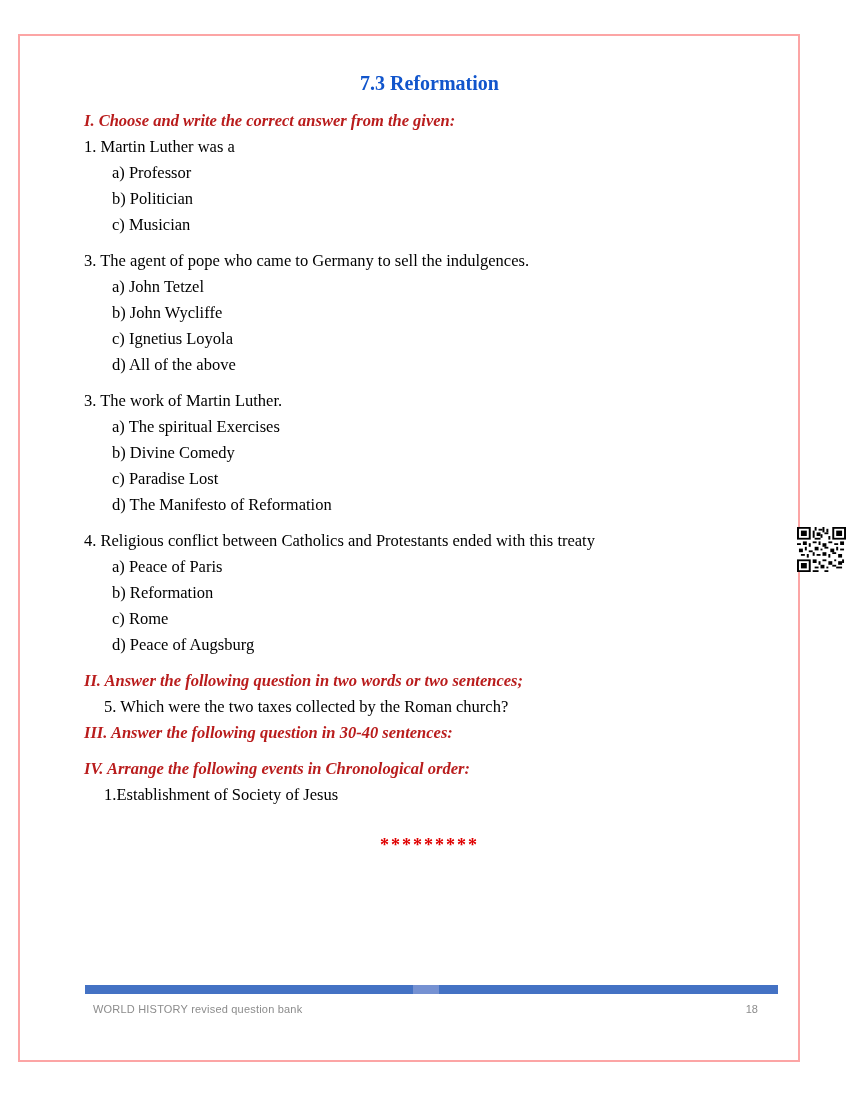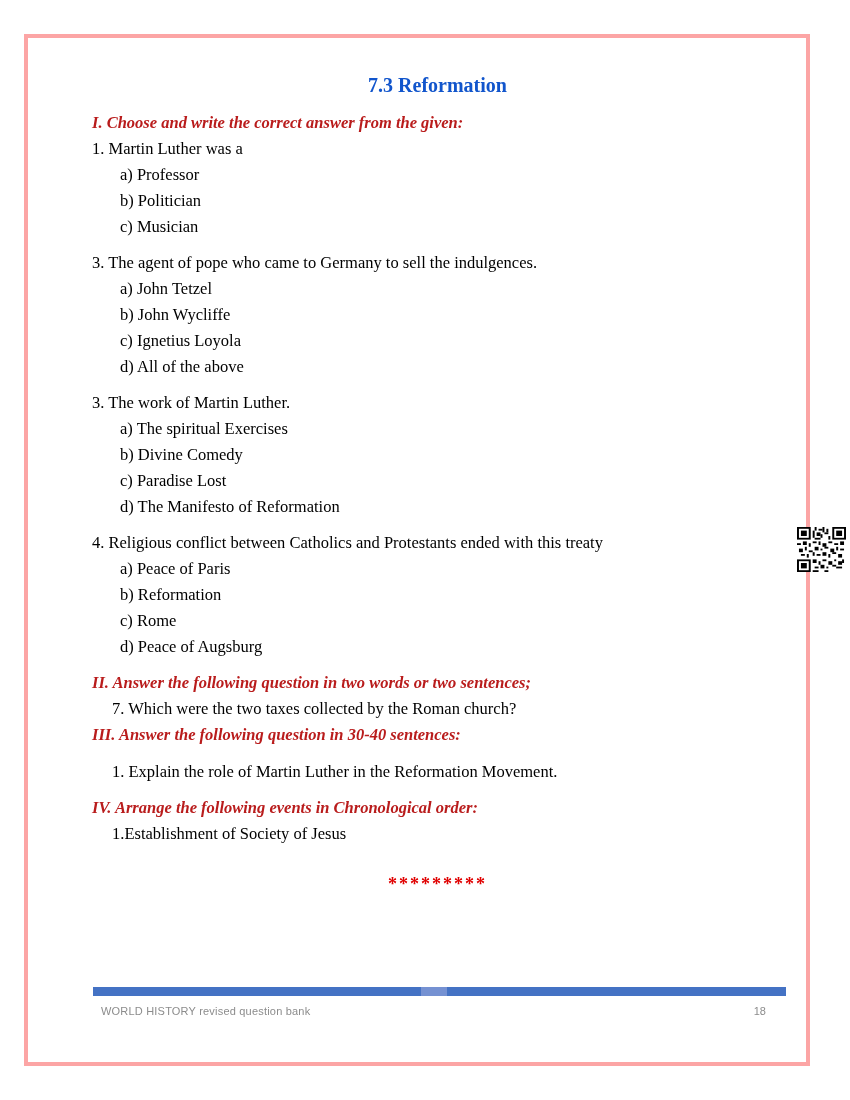--- a/index.html
+++ b/index.html
@@ -20,11 +20,11 @@
   }
   .page {
     position: absolute;
-    left: 24px;
+    left: 18px;
     top: 34px;
     width: 778px;
     height: 1024px;
-    border: 4px solid #fca5a5;
+    border: 2px solid #fca5a5;
     background: #ffffff;
   }
   .content {

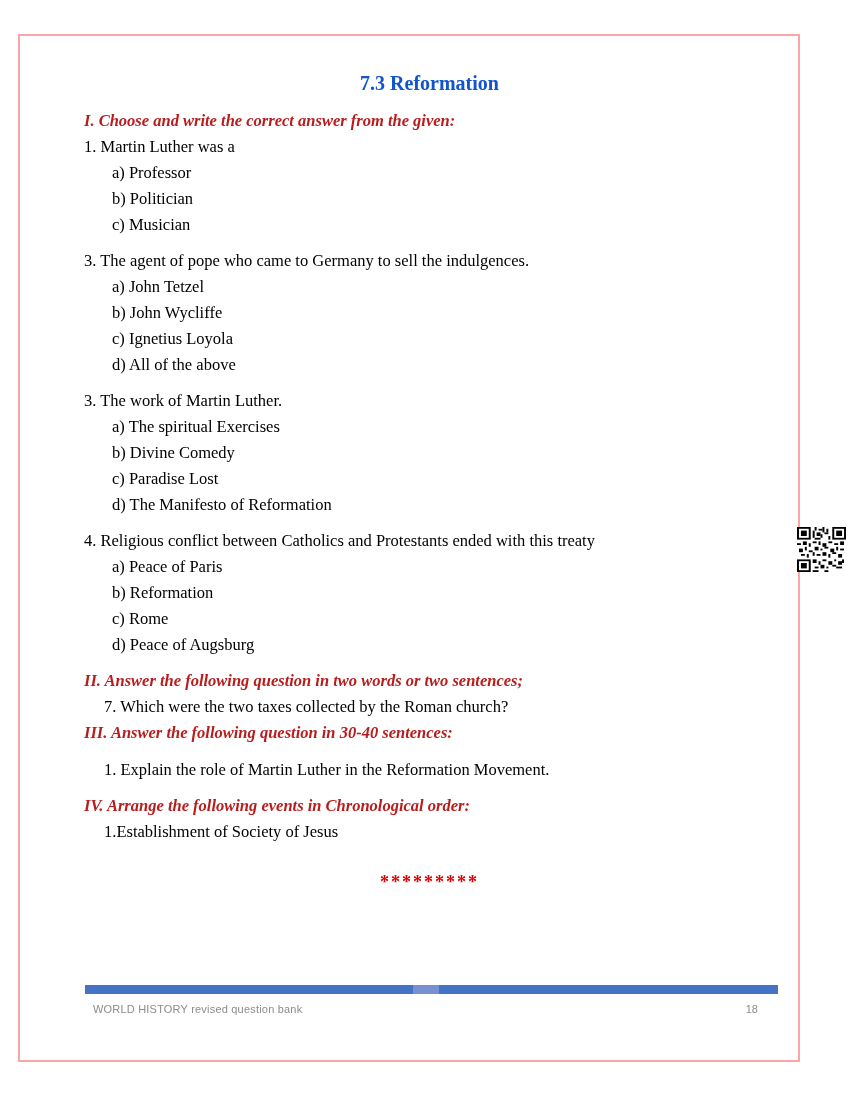--- a/index.html
+++ b/index.html
@@ -153,7 +153,7 @@
       <div class="option">d) Peace of Augsburg</div>
 
       <div class="sec-header gap-sec">II. Answer the following question in two words or two sentences;</div>
-      <div class="subquestion">7. Which were the two taxes collected by the Roman church?</div>
+      <div class="subquestion">5. Which were the two taxes collected by the Roman church?</div>
 
       <div class="sec-header">III. Answer the following question in 30-40 sentences:</div>
       <div class="subquestion gap-sub">1. Explain the role of Martin Luther in the Reformation Movement.</div>

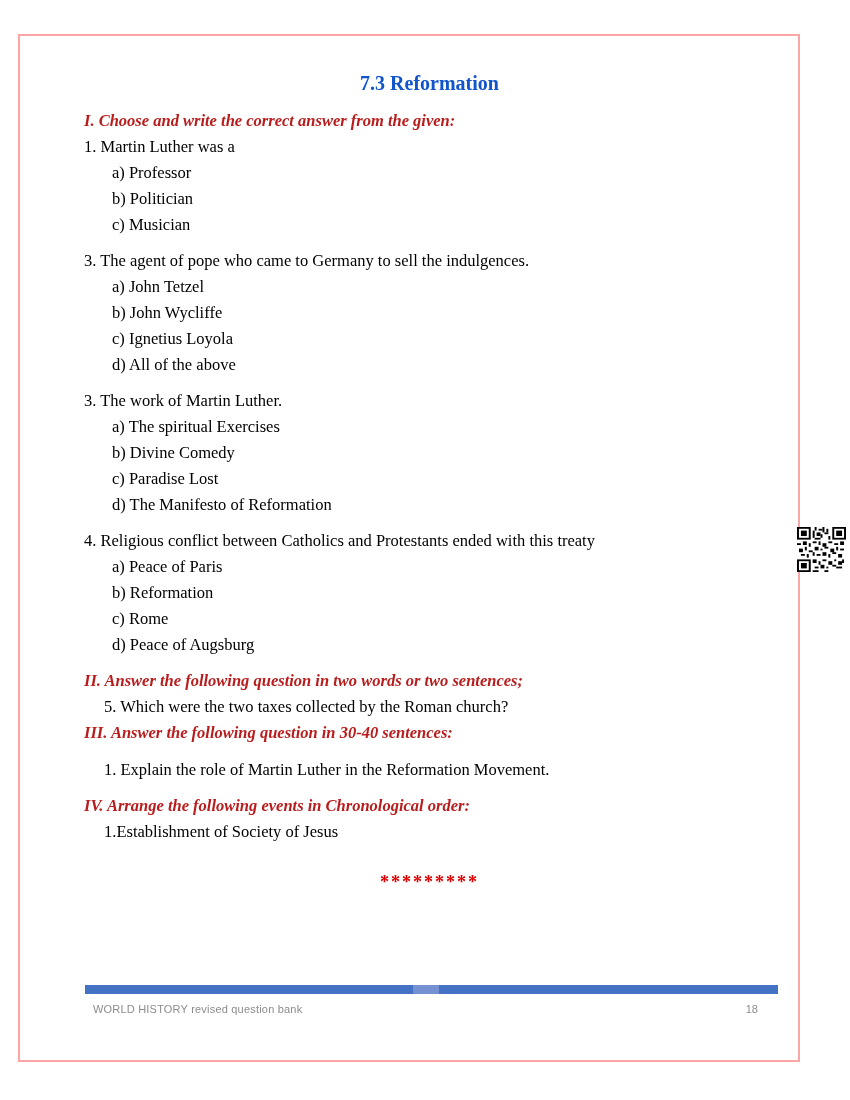--- a/index.html
+++ b/index.html
@@ -156,7 +156,6 @@
       <div class="subquestion">5. Which were the two taxes collected by the Roman church?</div>
 
       <div class="sec-header">III. Answer the following question in 30-40 sentences:</div>
-      <div class="subquestion gap-sub">1. Explain the role of Martin Luther in the Reformation Movement.</div>
 
       <div class="sec-header gap-sec">IV. Arrange the following events in Chronological order:</div>
       <div class="subquestion">1.Establishment of Society of Jesus</div>

